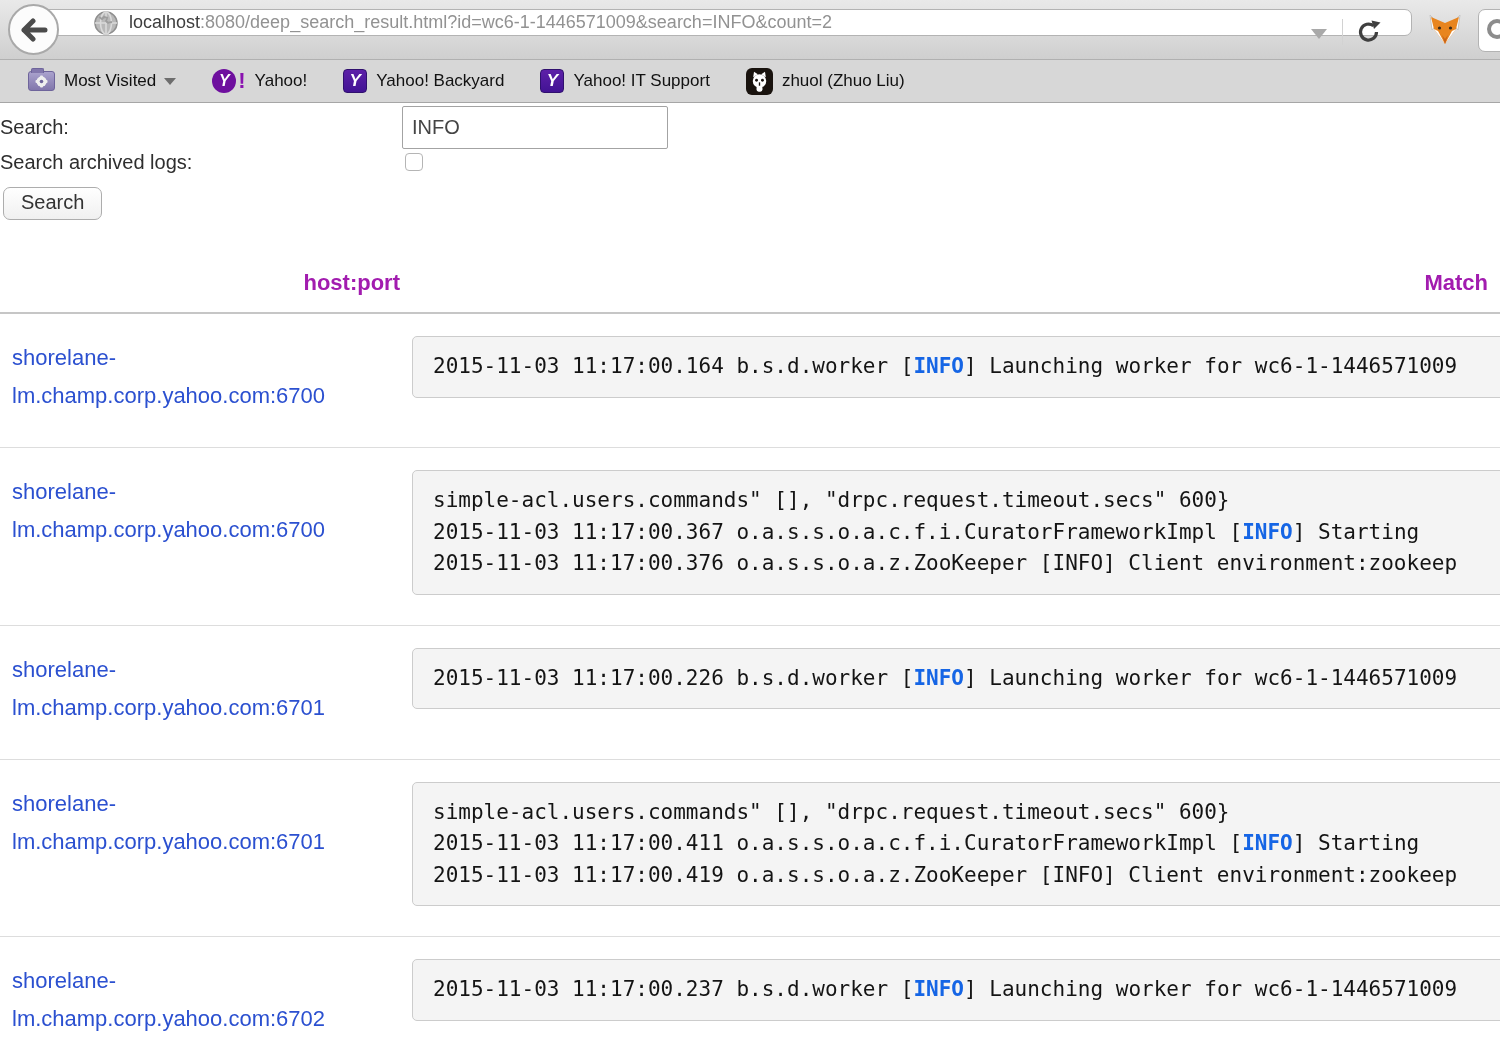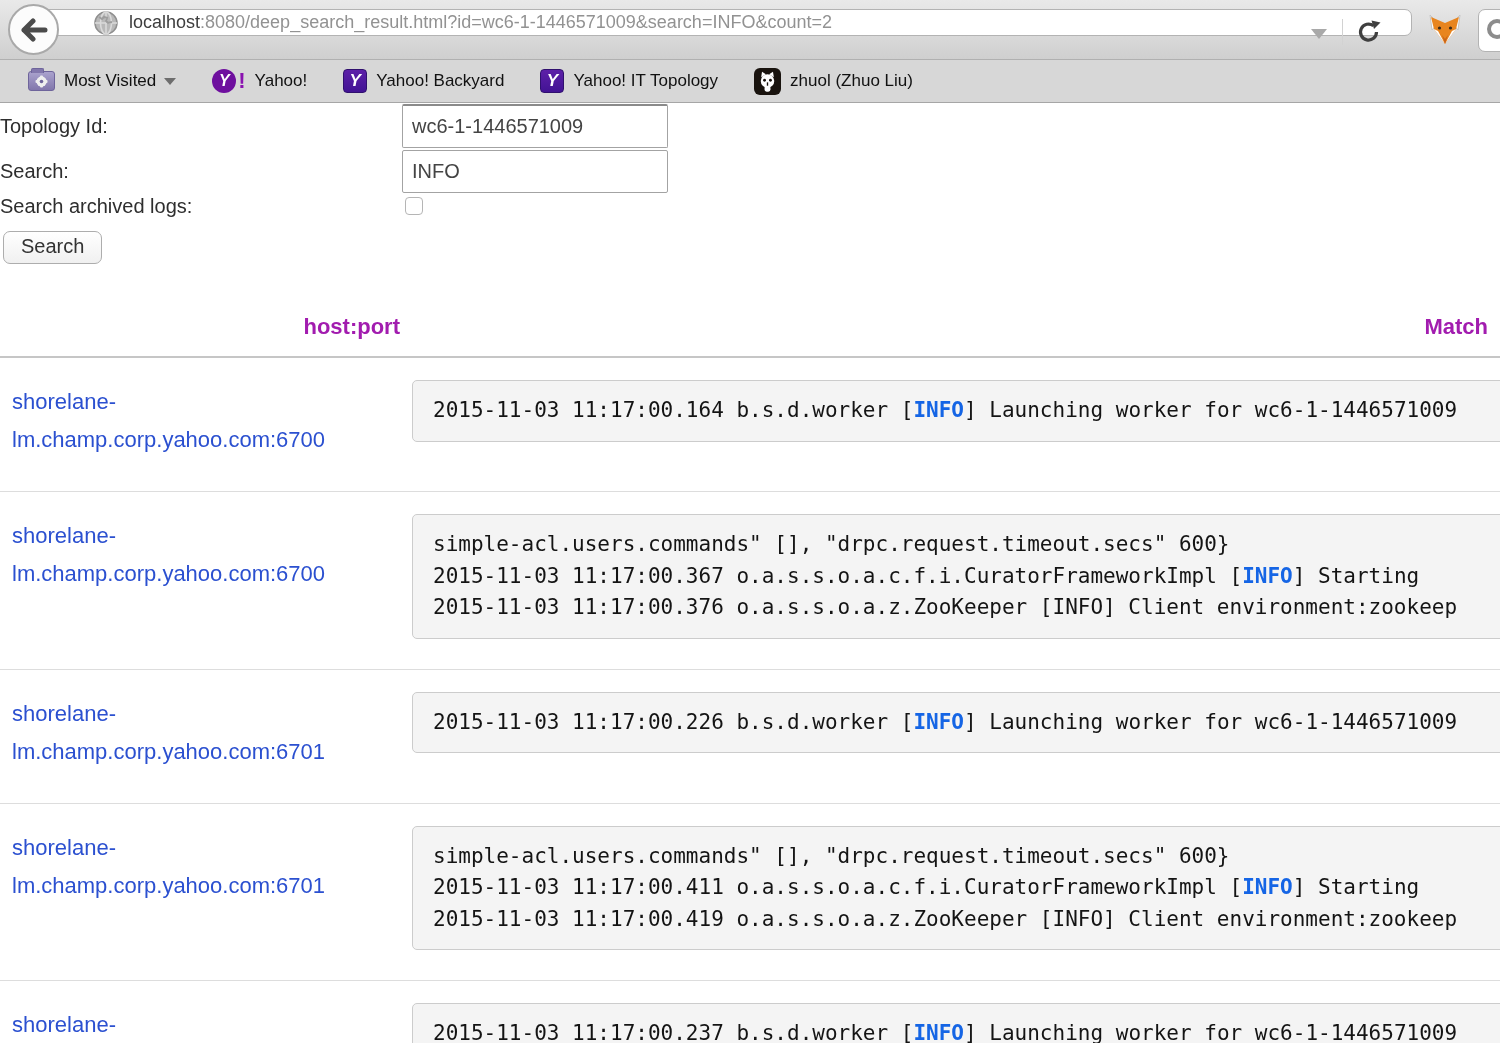--- a/index.html
+++ b/index.html
@@ -237,7 +237,7 @@
 
   <div class="bm-item">
     <span class="ysq">Y</span>
-    <span class="bm-label">Yahoo! IT Topology</span>
+    <span class="bm-label">Yahoo! IT Support</span>
   </div>
 
   <div class="bm-item">

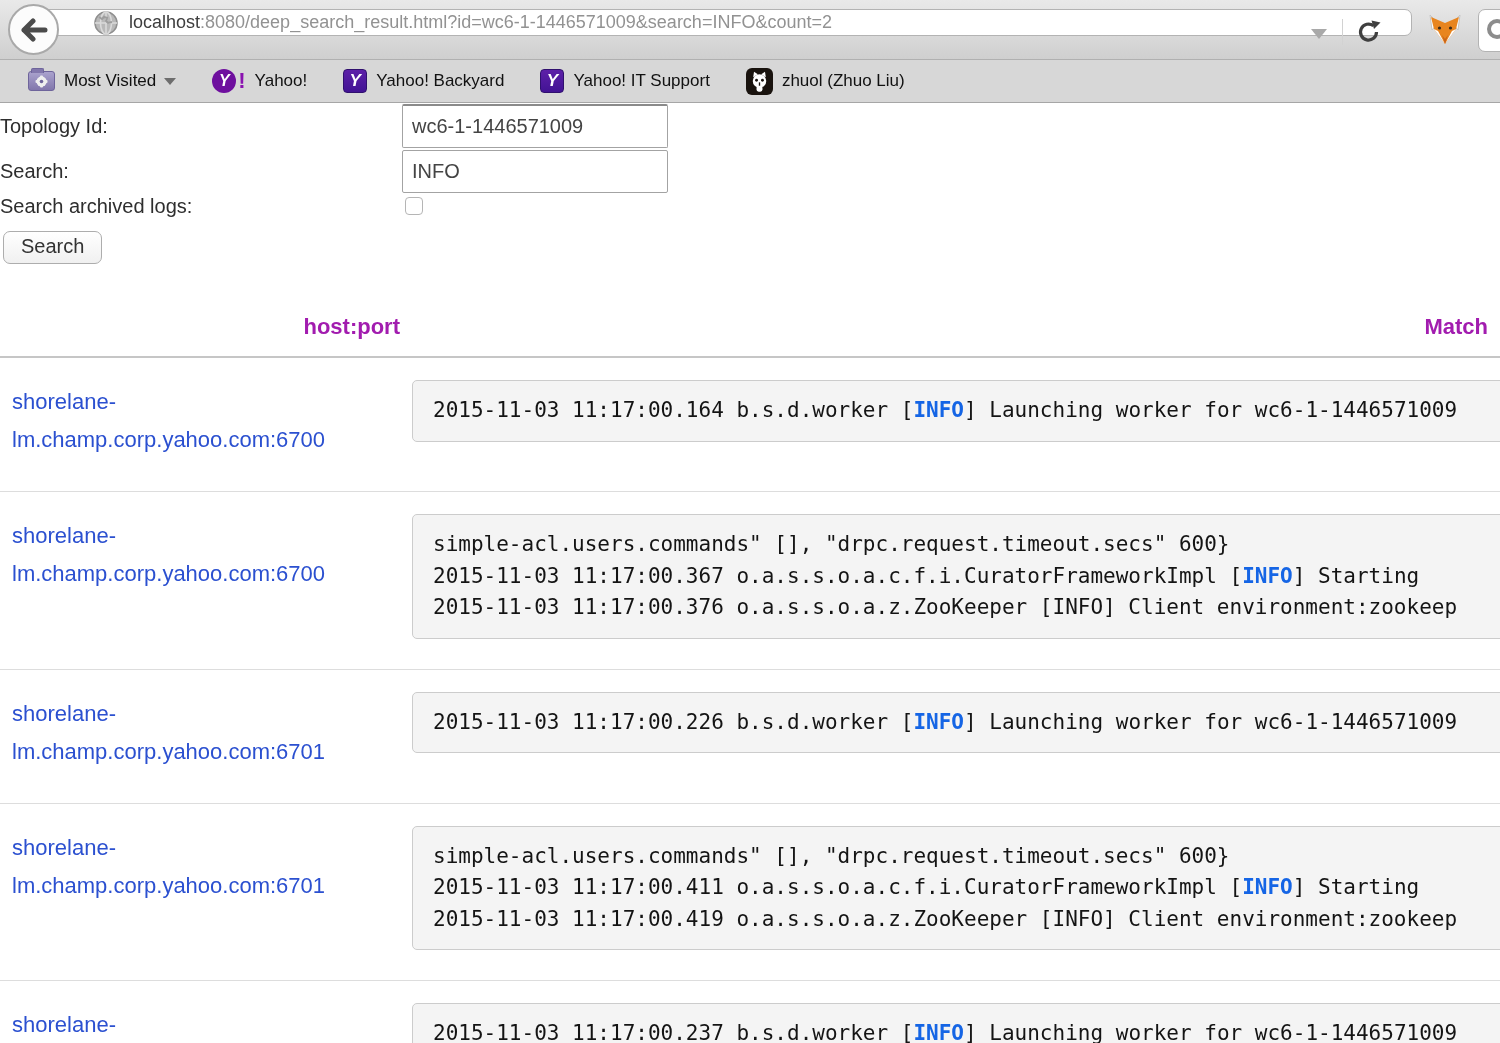--- a/index.html
+++ b/index.html
@@ -259,10 +259,6 @@
 
 <div class="content">
 
-  <div class="form-row row-topology">
-    <label class="form-label">Topology Id:</label>
-    <input class="text-input" type="text" value="wc6-1-1446571009" style="">
-  </div>
 
   <div class="form-row row-search">
     <label class="form-label">Search:</label>

